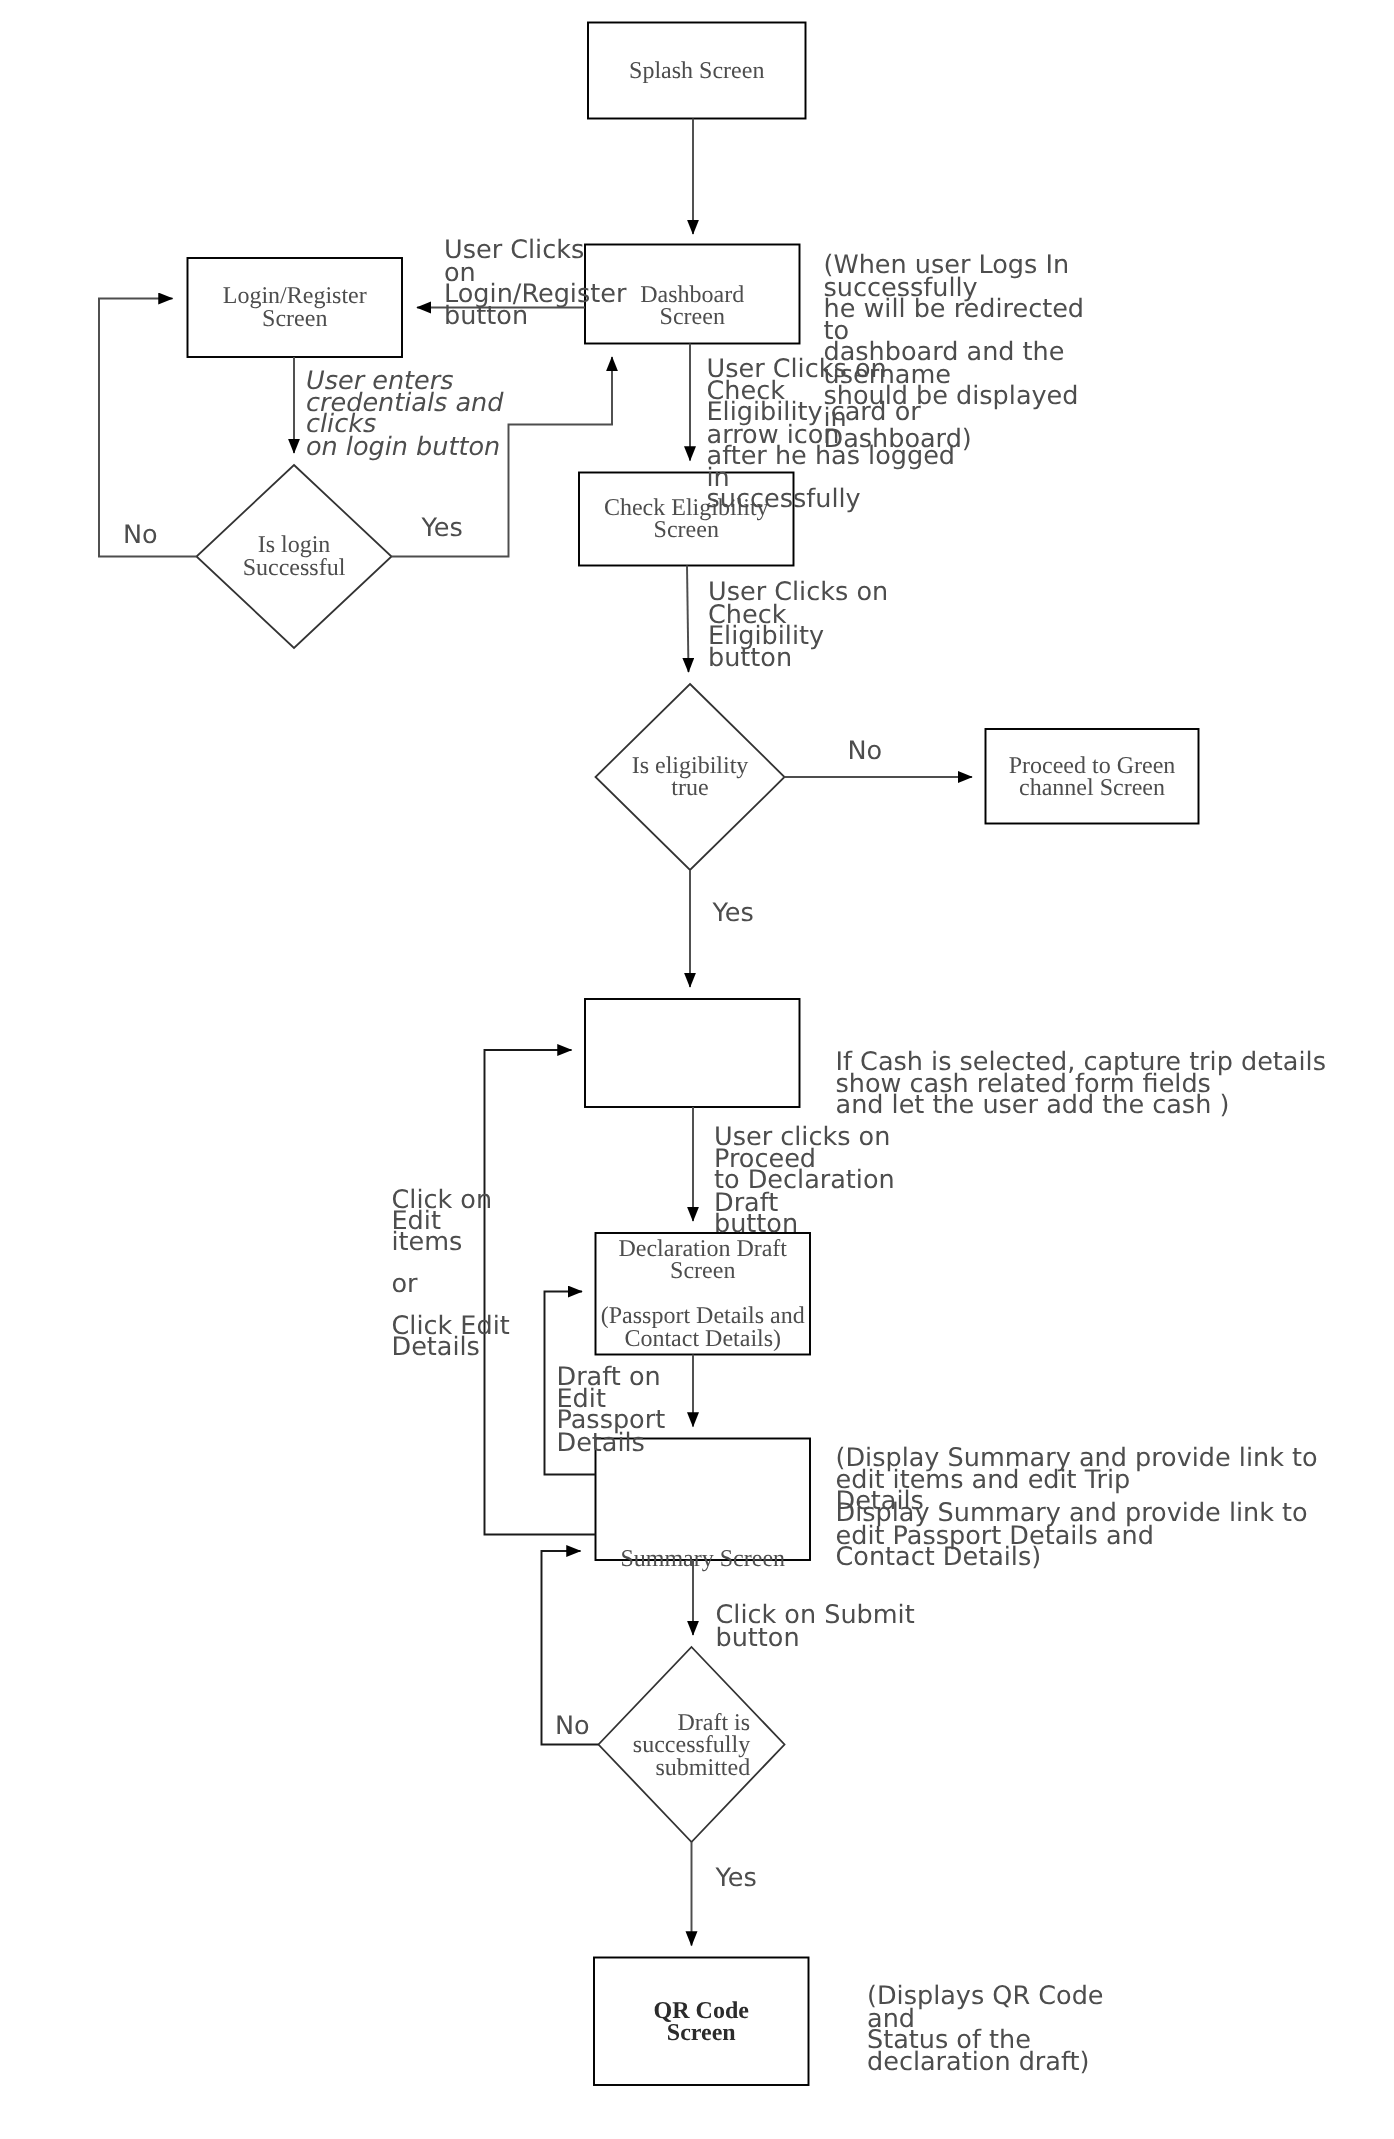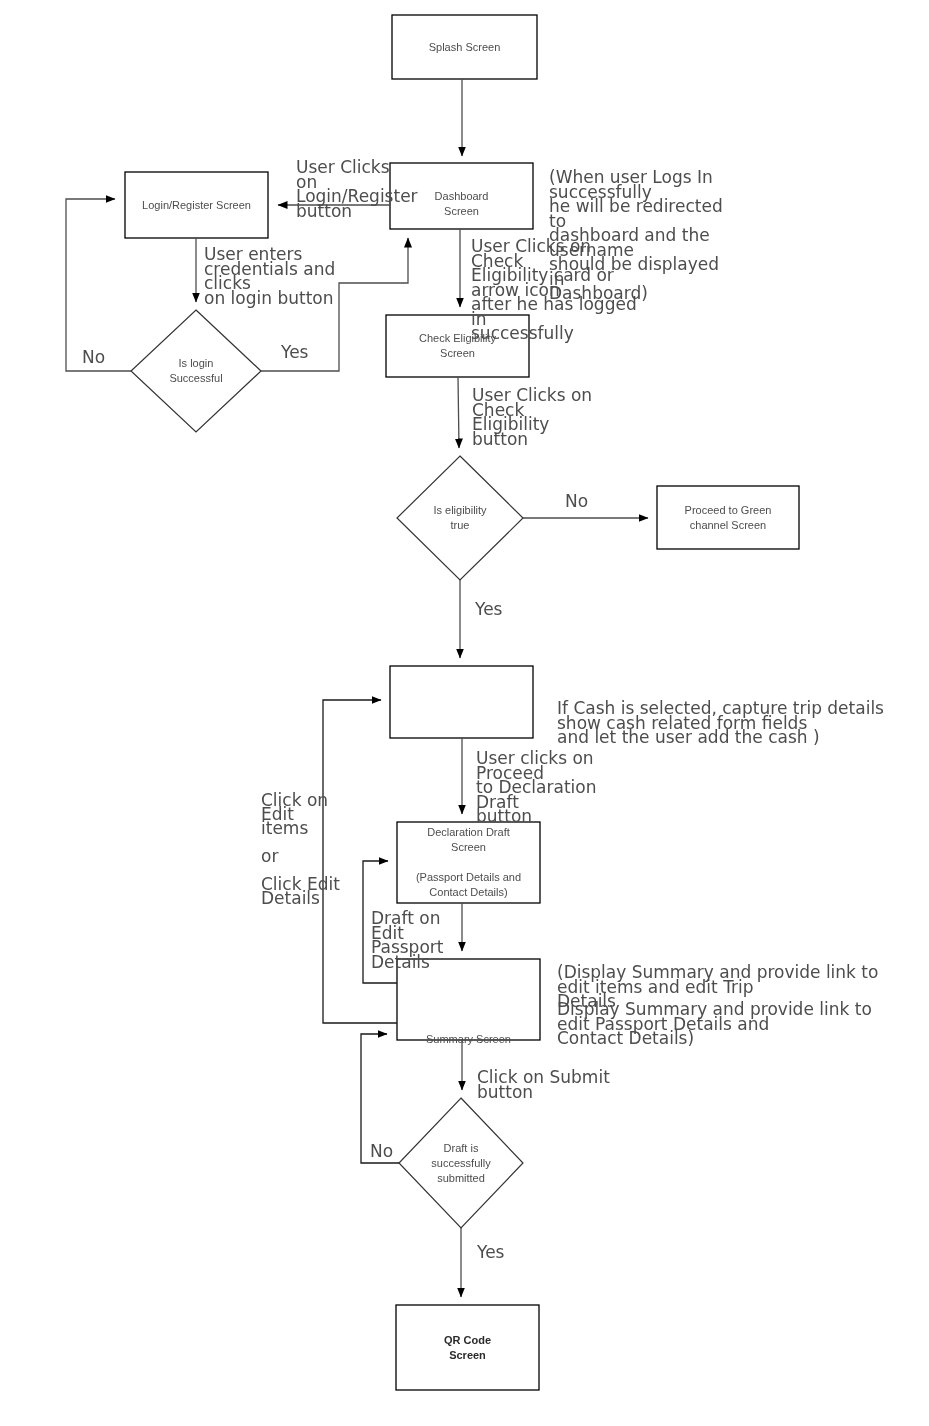--- a/index.html
+++ b/index.html
@@ -71,8 +71,8 @@
     align-items: center;
     justify-content: center;
     text-align: center;
-    font-family: Liberation Sans, sans-serif;
-    font-size: 11px;
+    font-family: Liberation Serif, serif;
+    font-size: 16px;
     line-height: 15px;
     color: #4d4d4d;
     white-space: pre-line;

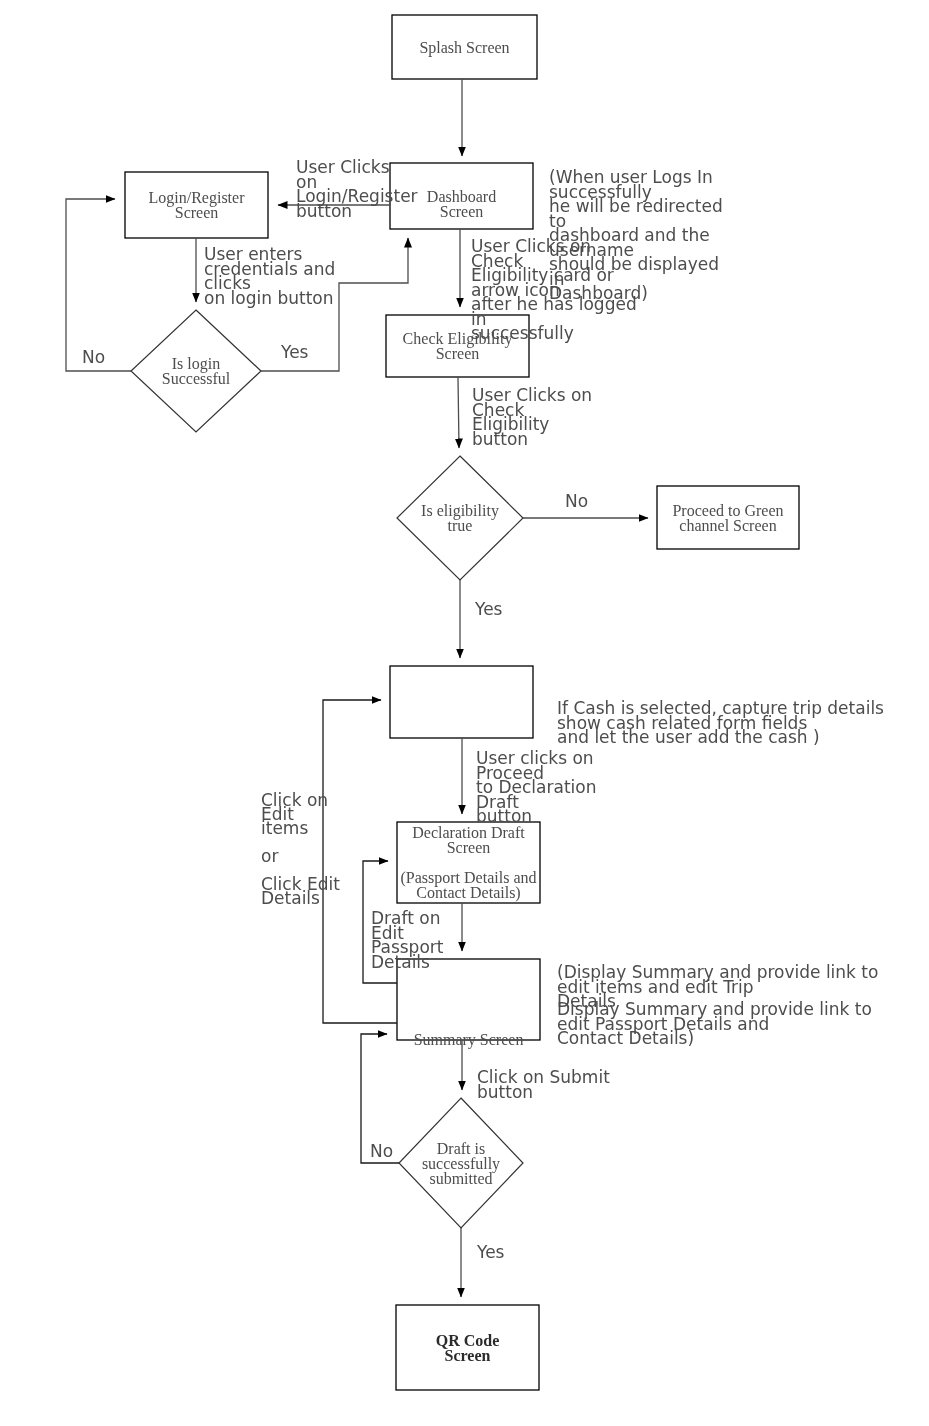--- a/index.html
+++ b/index.html
@@ -169,7 +169,7 @@
     <div class="lbl" style="left:296px; top:160px; width:110px;">User Clicks on
 Login/Register
 button</div>
-    <div class="lbl" style="left:204px; top:247px; width:140px;">User enters
+    <div class="lbl" style="left:204px; top:247px; width:140px;font-style:italic;">User enters
 credentials and clicks
 on login button</div>
     <div class="lbl" style="left:82px; top:350px;">No</div>

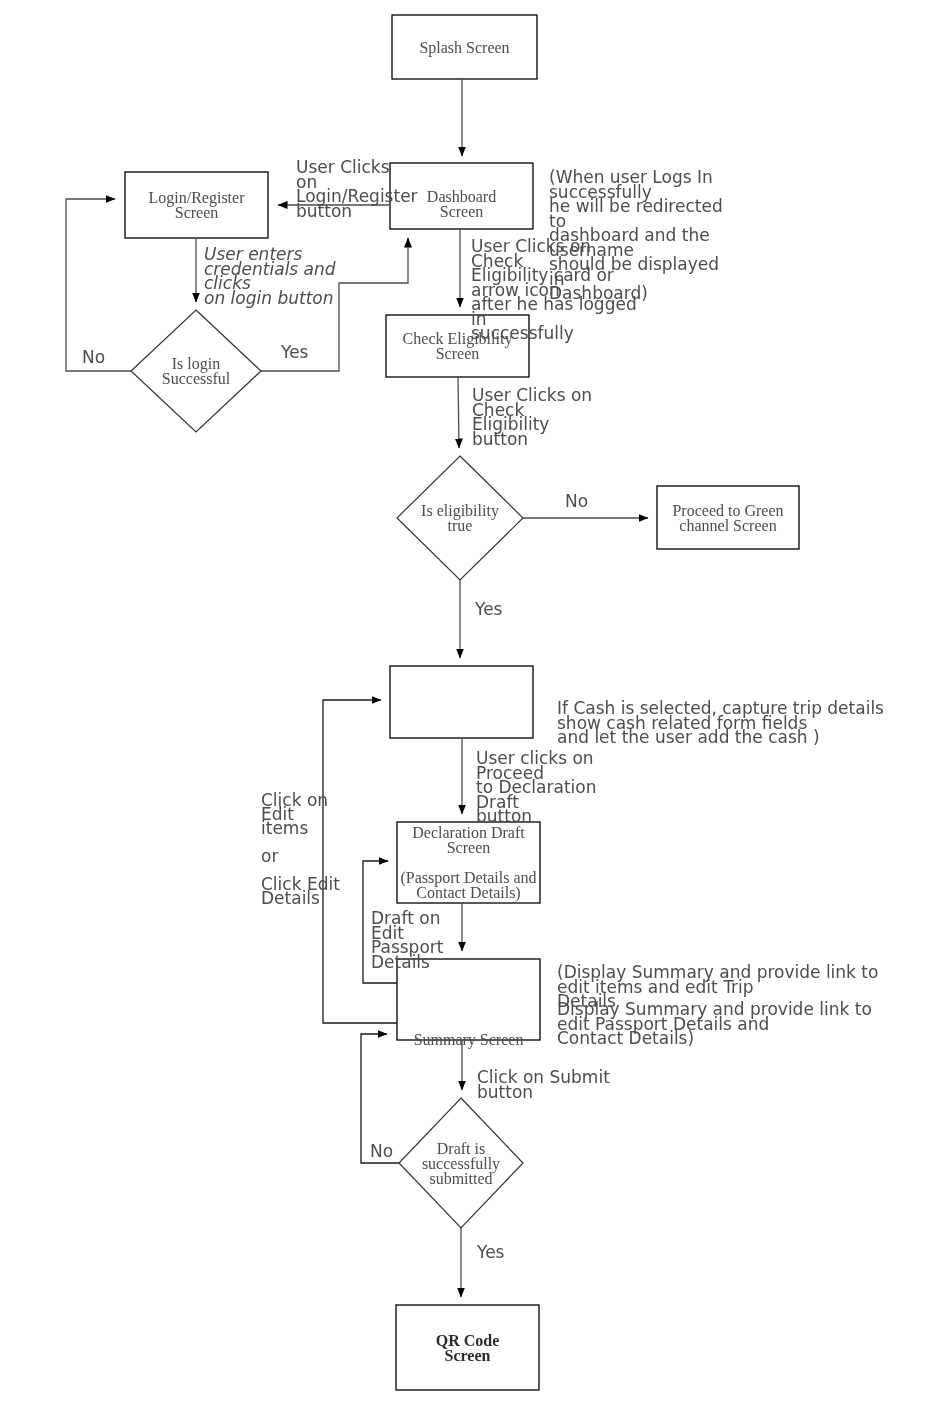--- a/index.html
+++ b/index.html
@@ -160,7 +160,7 @@
 (Passport Details and
 Contact Details)</div>
     <div class="node-txt" style="left:397px; top:959px; width:143px; height:81px;margin-top:40px;">Summary Screen</div>
-    <div class="node-txt" style="left:399px; top:1133px; width:124px; height:60px;">Draft is
+    <div class="node-txt" style="left:399px; top:1133px; width:124px; height:60px;text-align:right;">Draft is
 successfully
 submitted</div>
     <div class="node-txt bold" style="left:396px; top:1305px; width:143px; height:85px;">QR Code

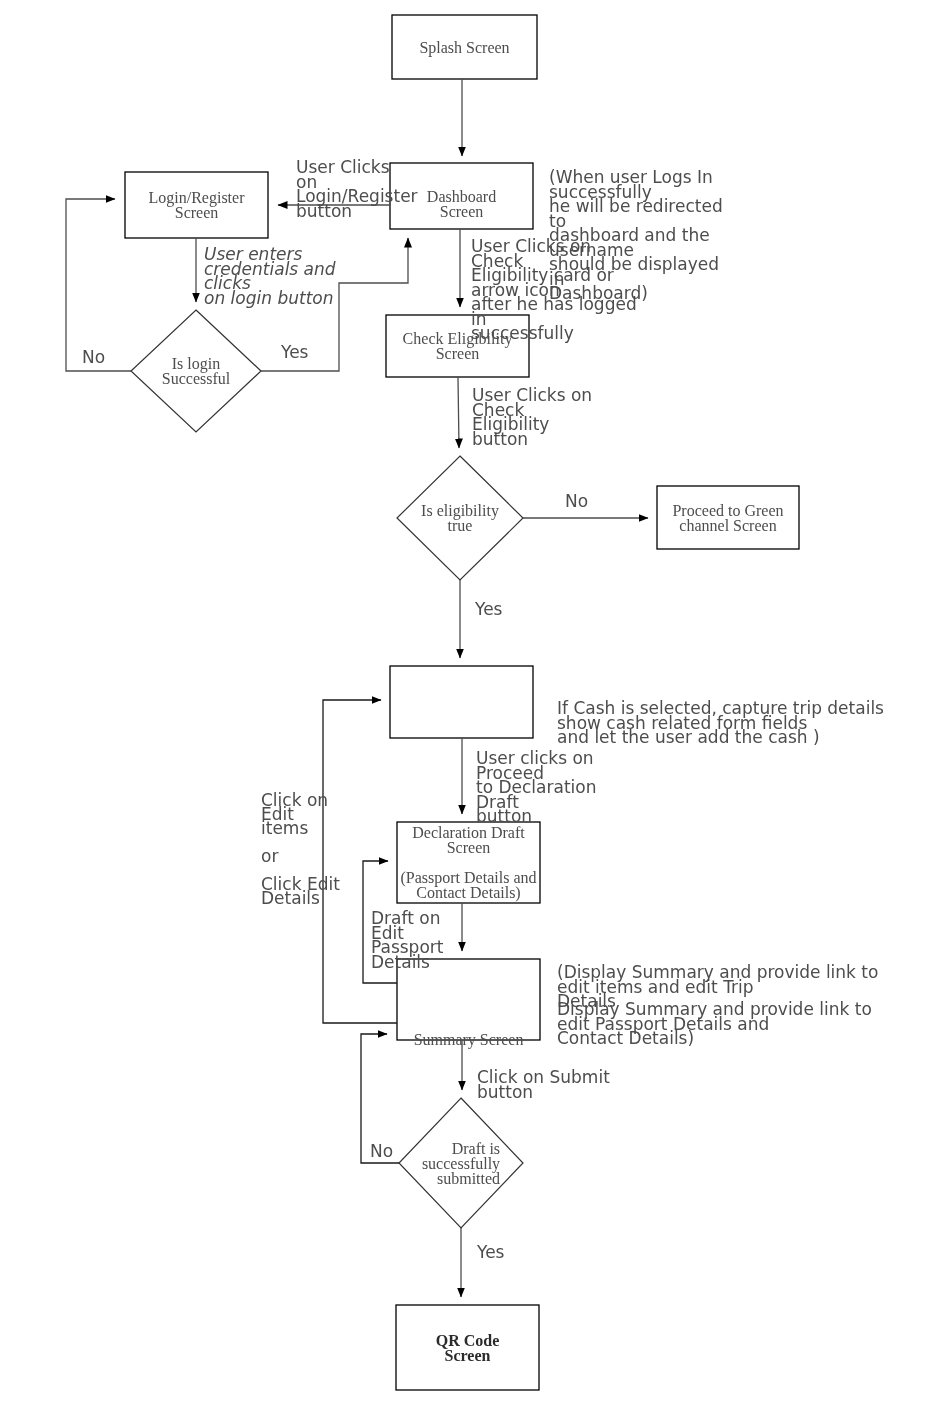--- a/index.html
+++ b/index.html
@@ -211,6 +211,9 @@
 Details</div>
     <div class="lbl" style="left:557px; top:1002px; width:350px;">Display Summary and provide link to edit Passport Details and
 Contact Details)</div>
+    <div class="lbl" style="left:578px; top:1324px; width:180px;">(Displays QR Code and
+Status of the
+declaration draft)</div>
 
   </div>
 </div>

